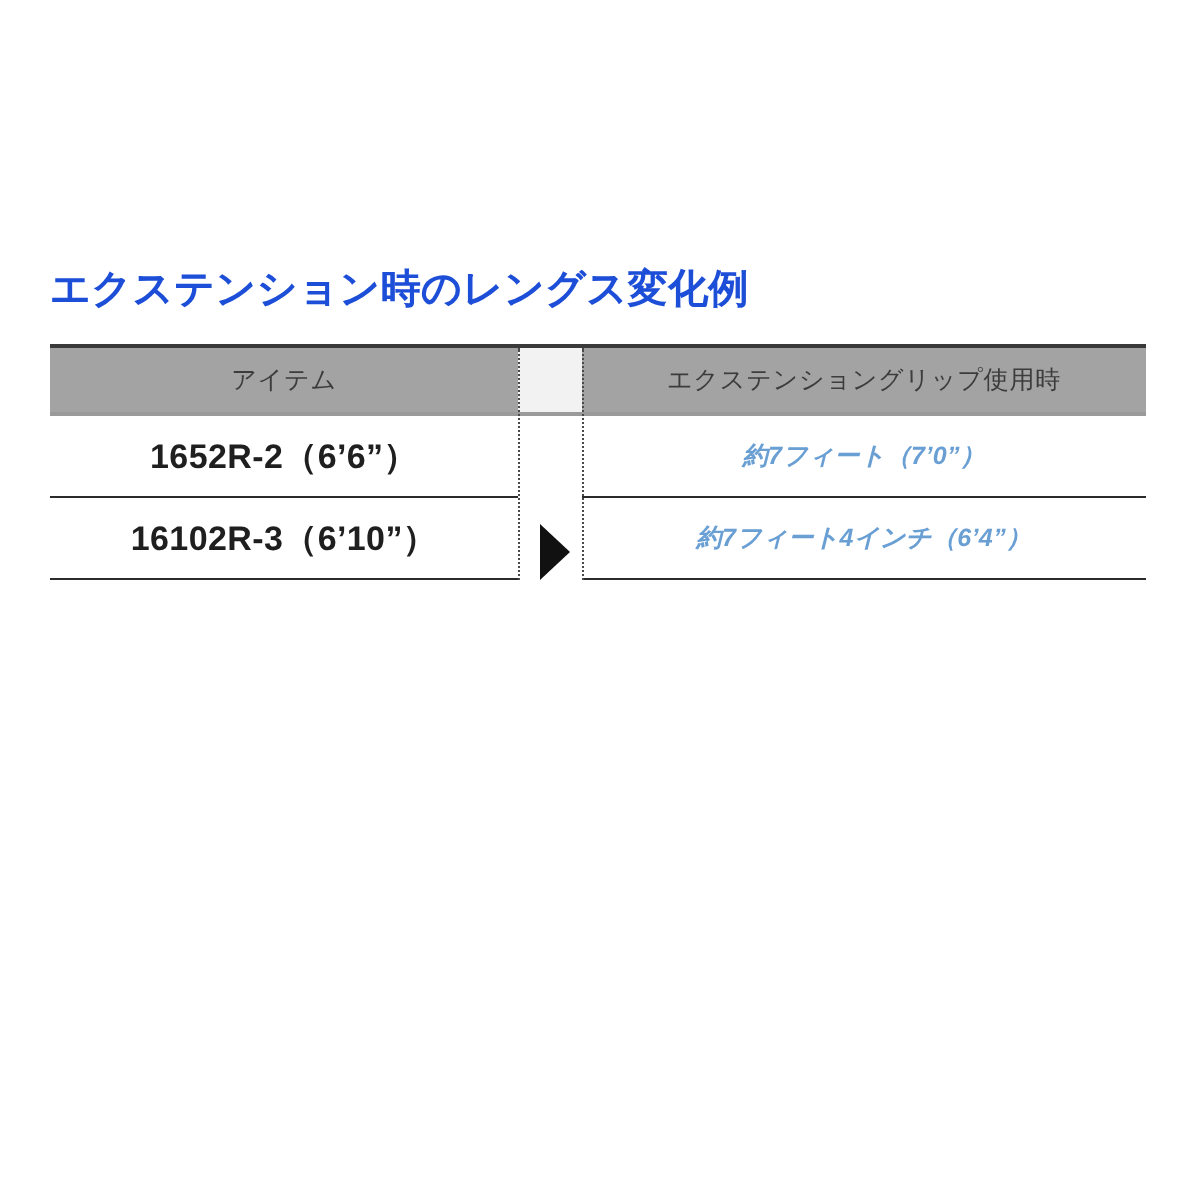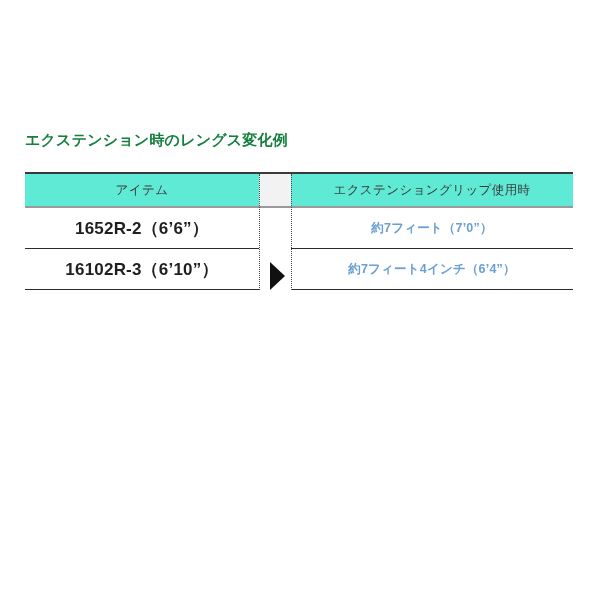--- a/index.html
+++ b/index.html
@@ -25,9 +25,9 @@
     position: absolute;
     left: 25px;
     top: 131px;
-    font-size: 15px;
+    font-size: 20px;
     font-weight: bold;
-    color: #15803d;
+    color: #1d4ed8;
     letter-spacing: 0.2px;
     white-space: nowrap;
   }

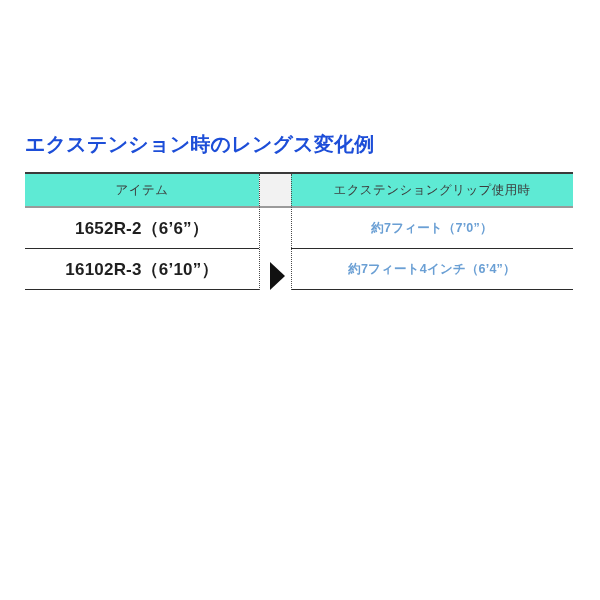--- a/index.html
+++ b/index.html
@@ -53,7 +53,7 @@
 
   
   tr.head th {
-    background: #5eead4;
+    background: #a3a3a3;
     border-top: 2px solid #3a3a3a;
     border-bottom: 2px solid #9a9a9a;
     height: 32px;

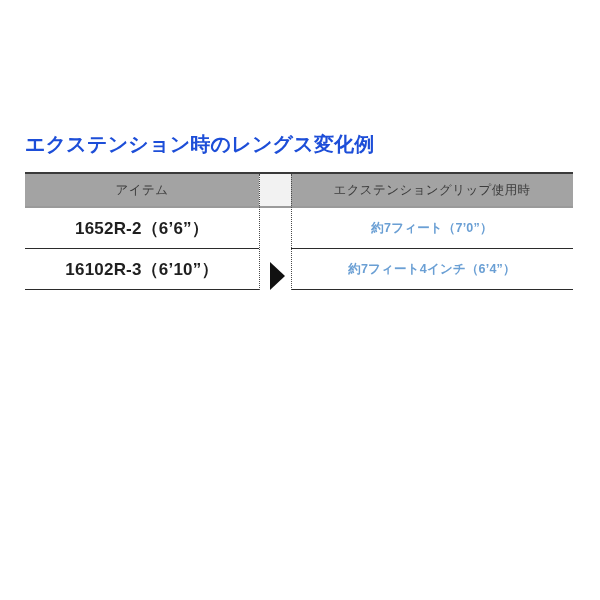--- a/index.html
+++ b/index.html
@@ -96,6 +96,7 @@
     font-weight: bold;
     color: #6a9fd4;
     letter-spacing: 0.2px;
+    font-style: italic;
   }
 
   

